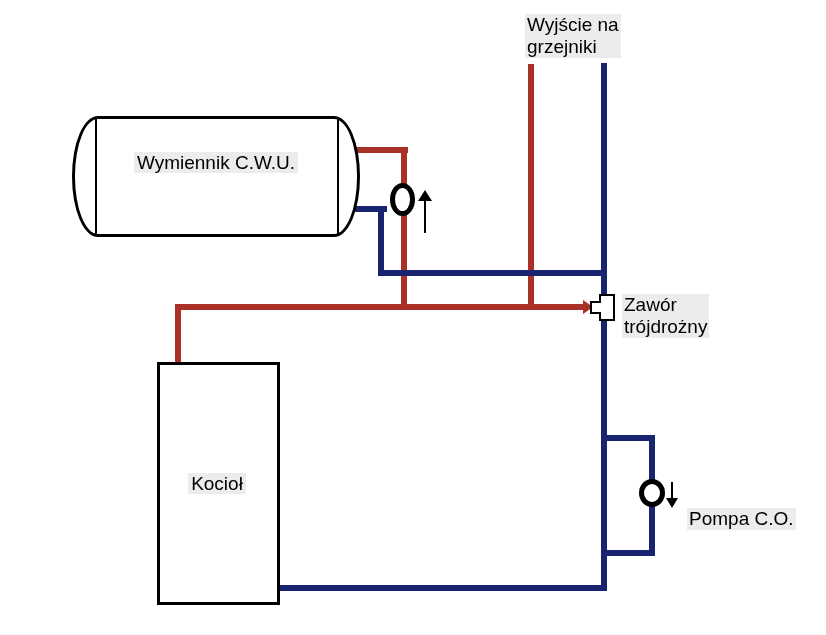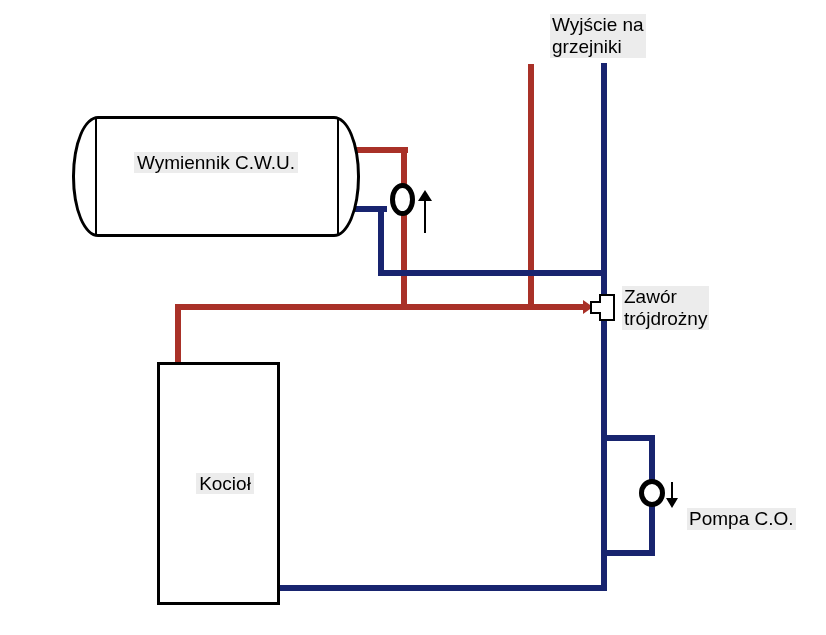--- a/index.html
+++ b/index.html
@@ -94,7 +94,7 @@
   <div class="valve-body"></div>
   <div class="valve-tab"></div>
 
-  <div class="lbl" style="left:550px;top:14px;">
+  <div class="lbl" style="left:525px;top:14px;">
     <div>Wyjście na</div>
     <div>grzejniki</div>
   </div>

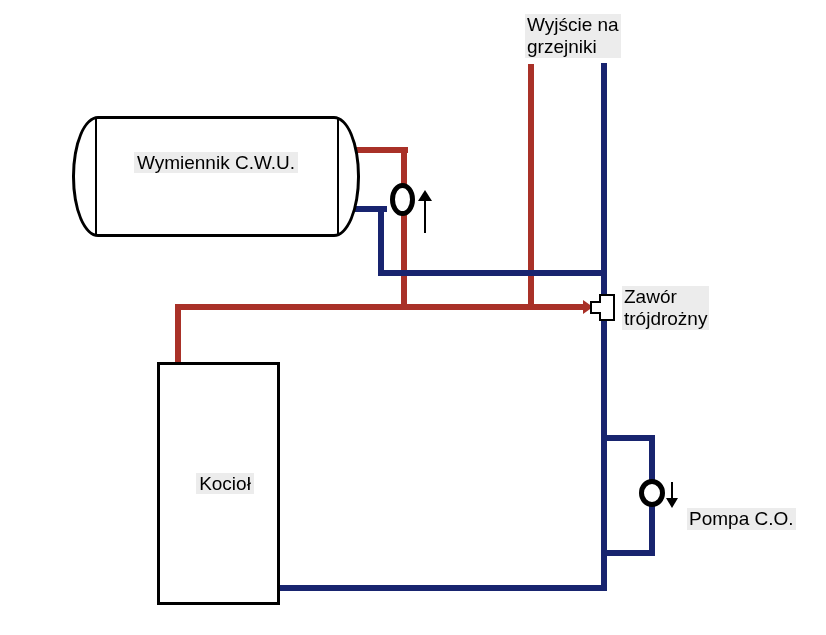--- a/index.html
+++ b/index.html
@@ -100,7 +100,7 @@
   </div>
 
 
-  <div class="lbl" style="left:622px;top:286px;">
+  <div class="lbl" style="left:622px;top:294px;">
     <div>Zawór</div>
     <div>trójdrożny</div>
   </div>

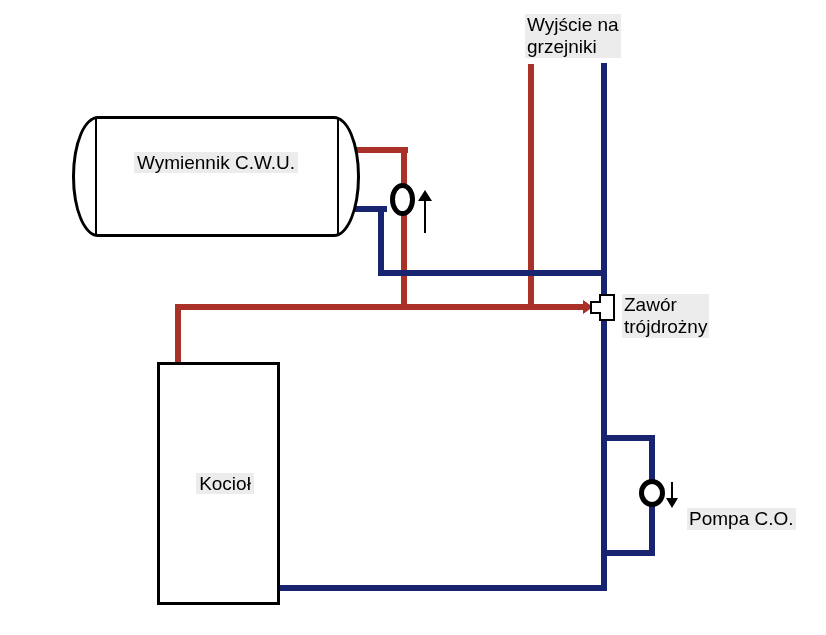--- a/index.html
+++ b/index.html
@@ -79,7 +79,7 @@
   </div>
 
   <div class="vessel" style="left:157px;top:362px;width:123px;height:243px;"></div>
-  <div class="vessel-label" style="left:153px;top:362px;width:144px;height:243px;">
+  <div class="vessel-label" style="left:145px;top:362px;width:144px;height:243px;">
     <span>Kocioł</span>
   </div>
 

